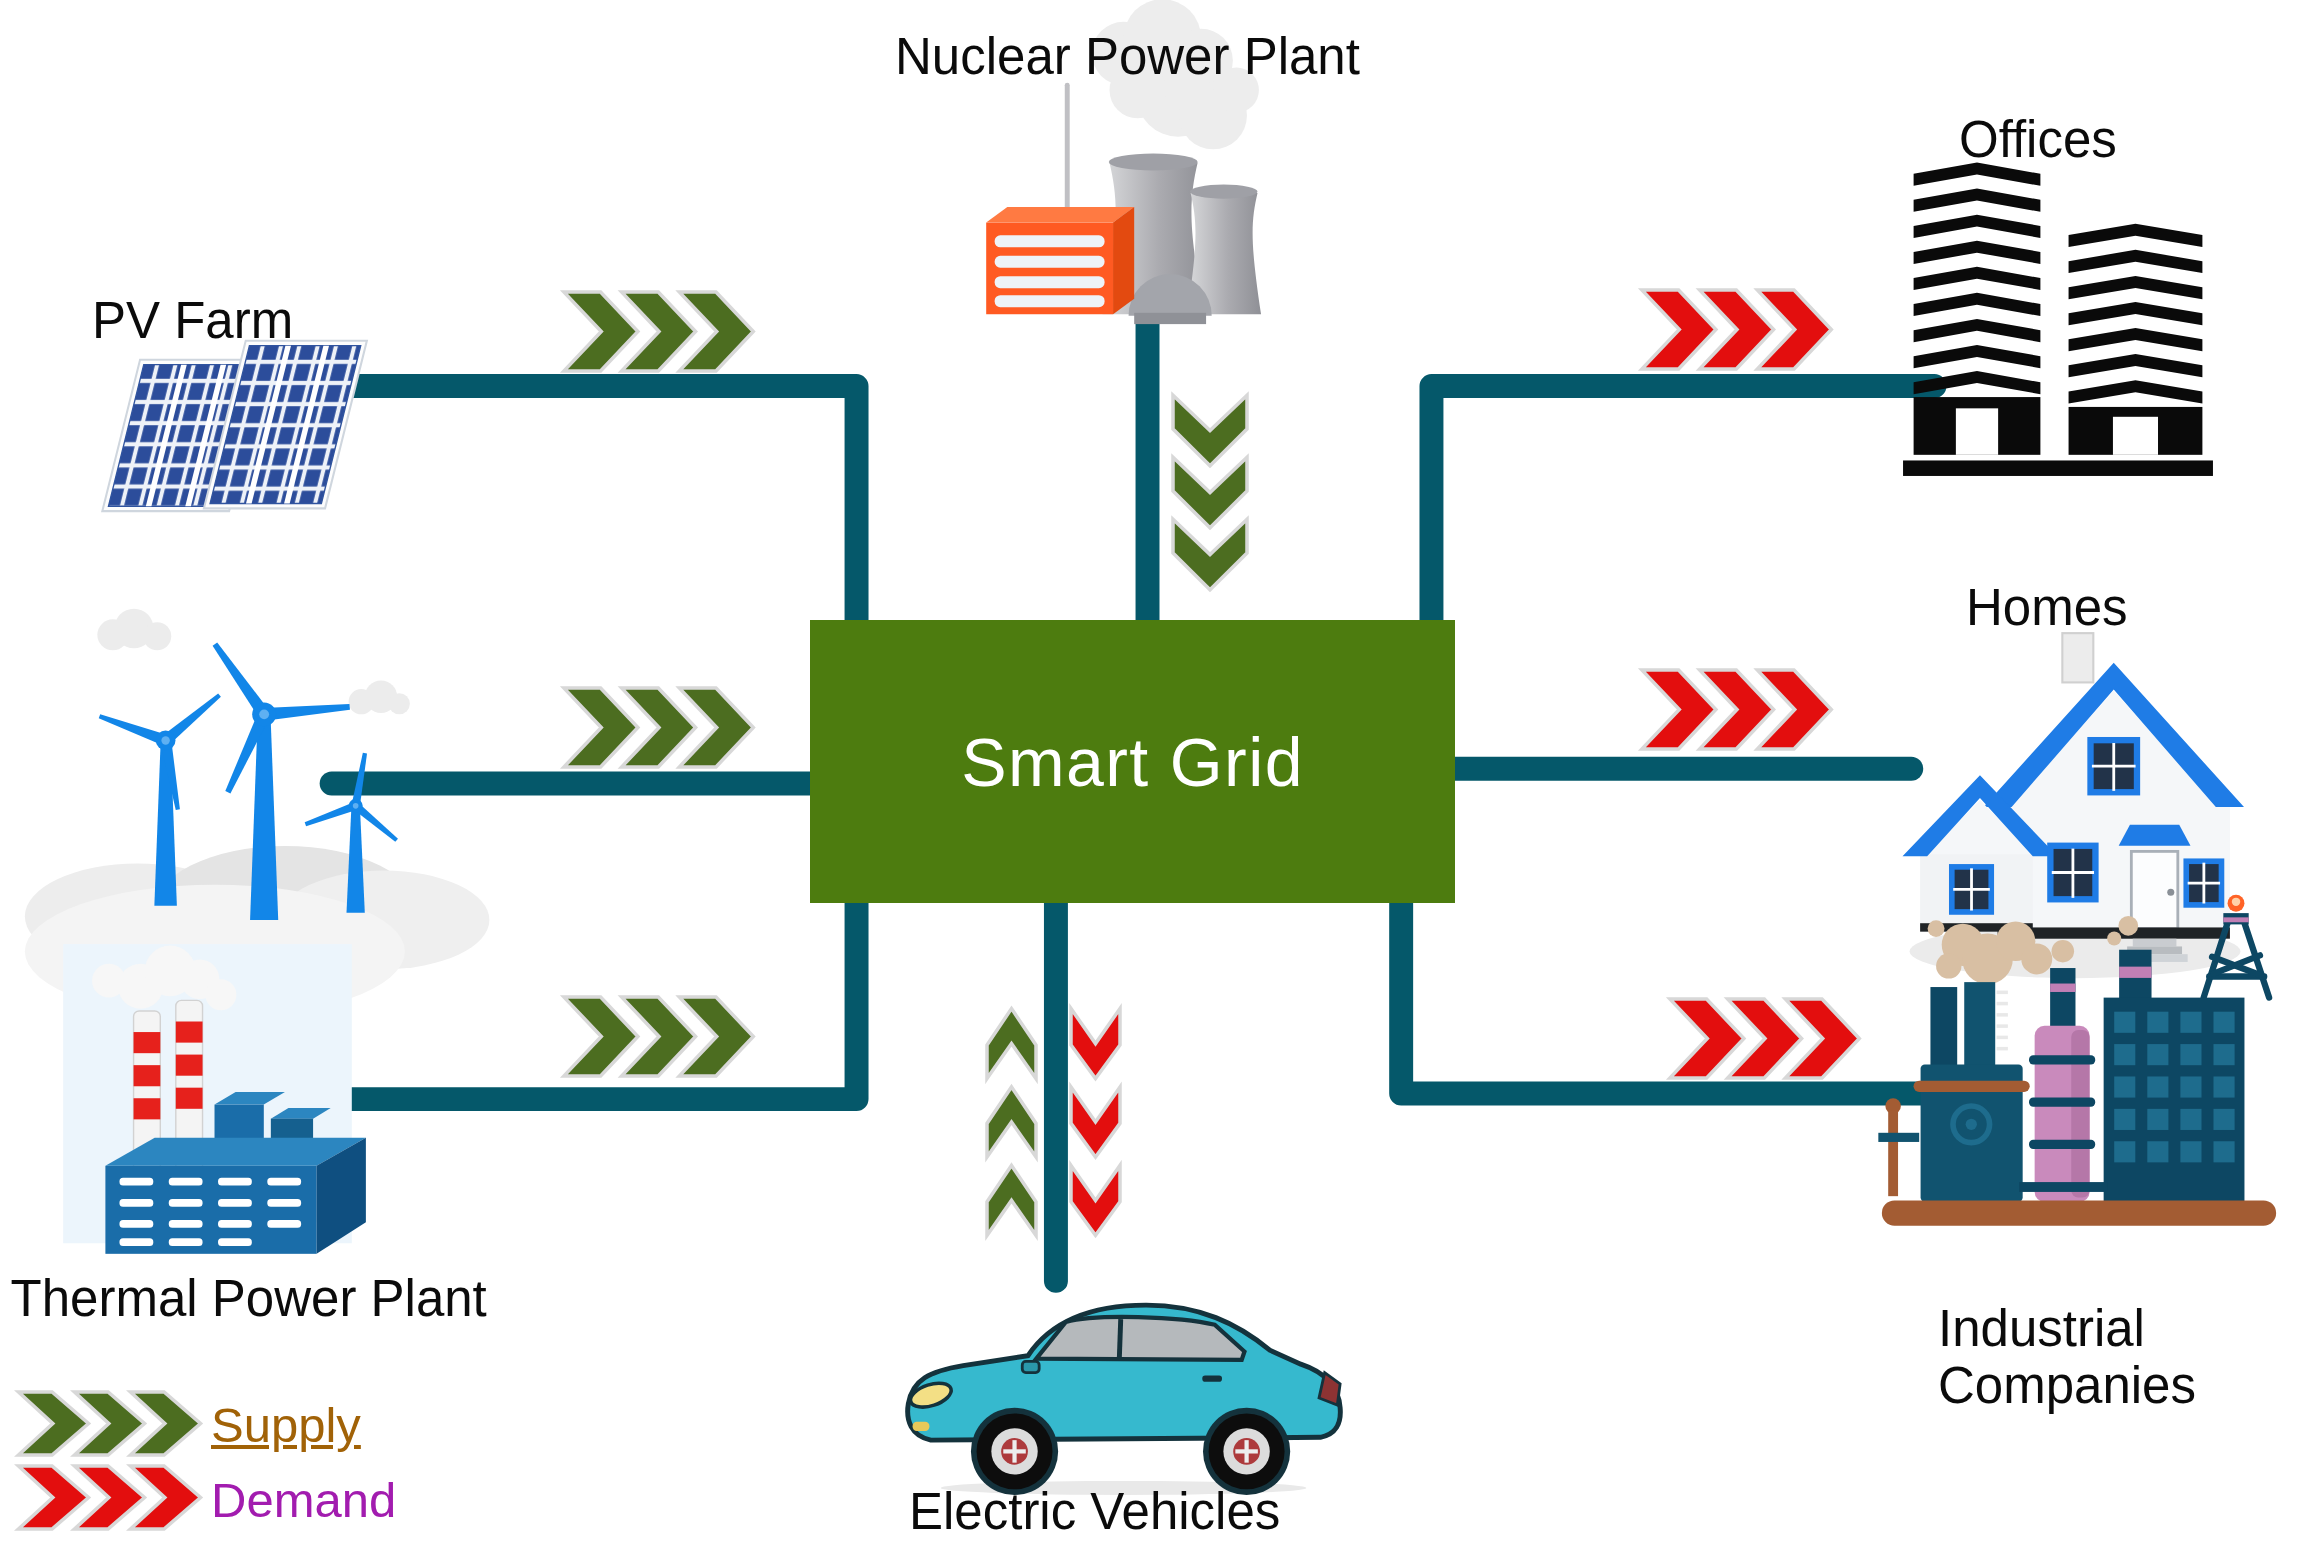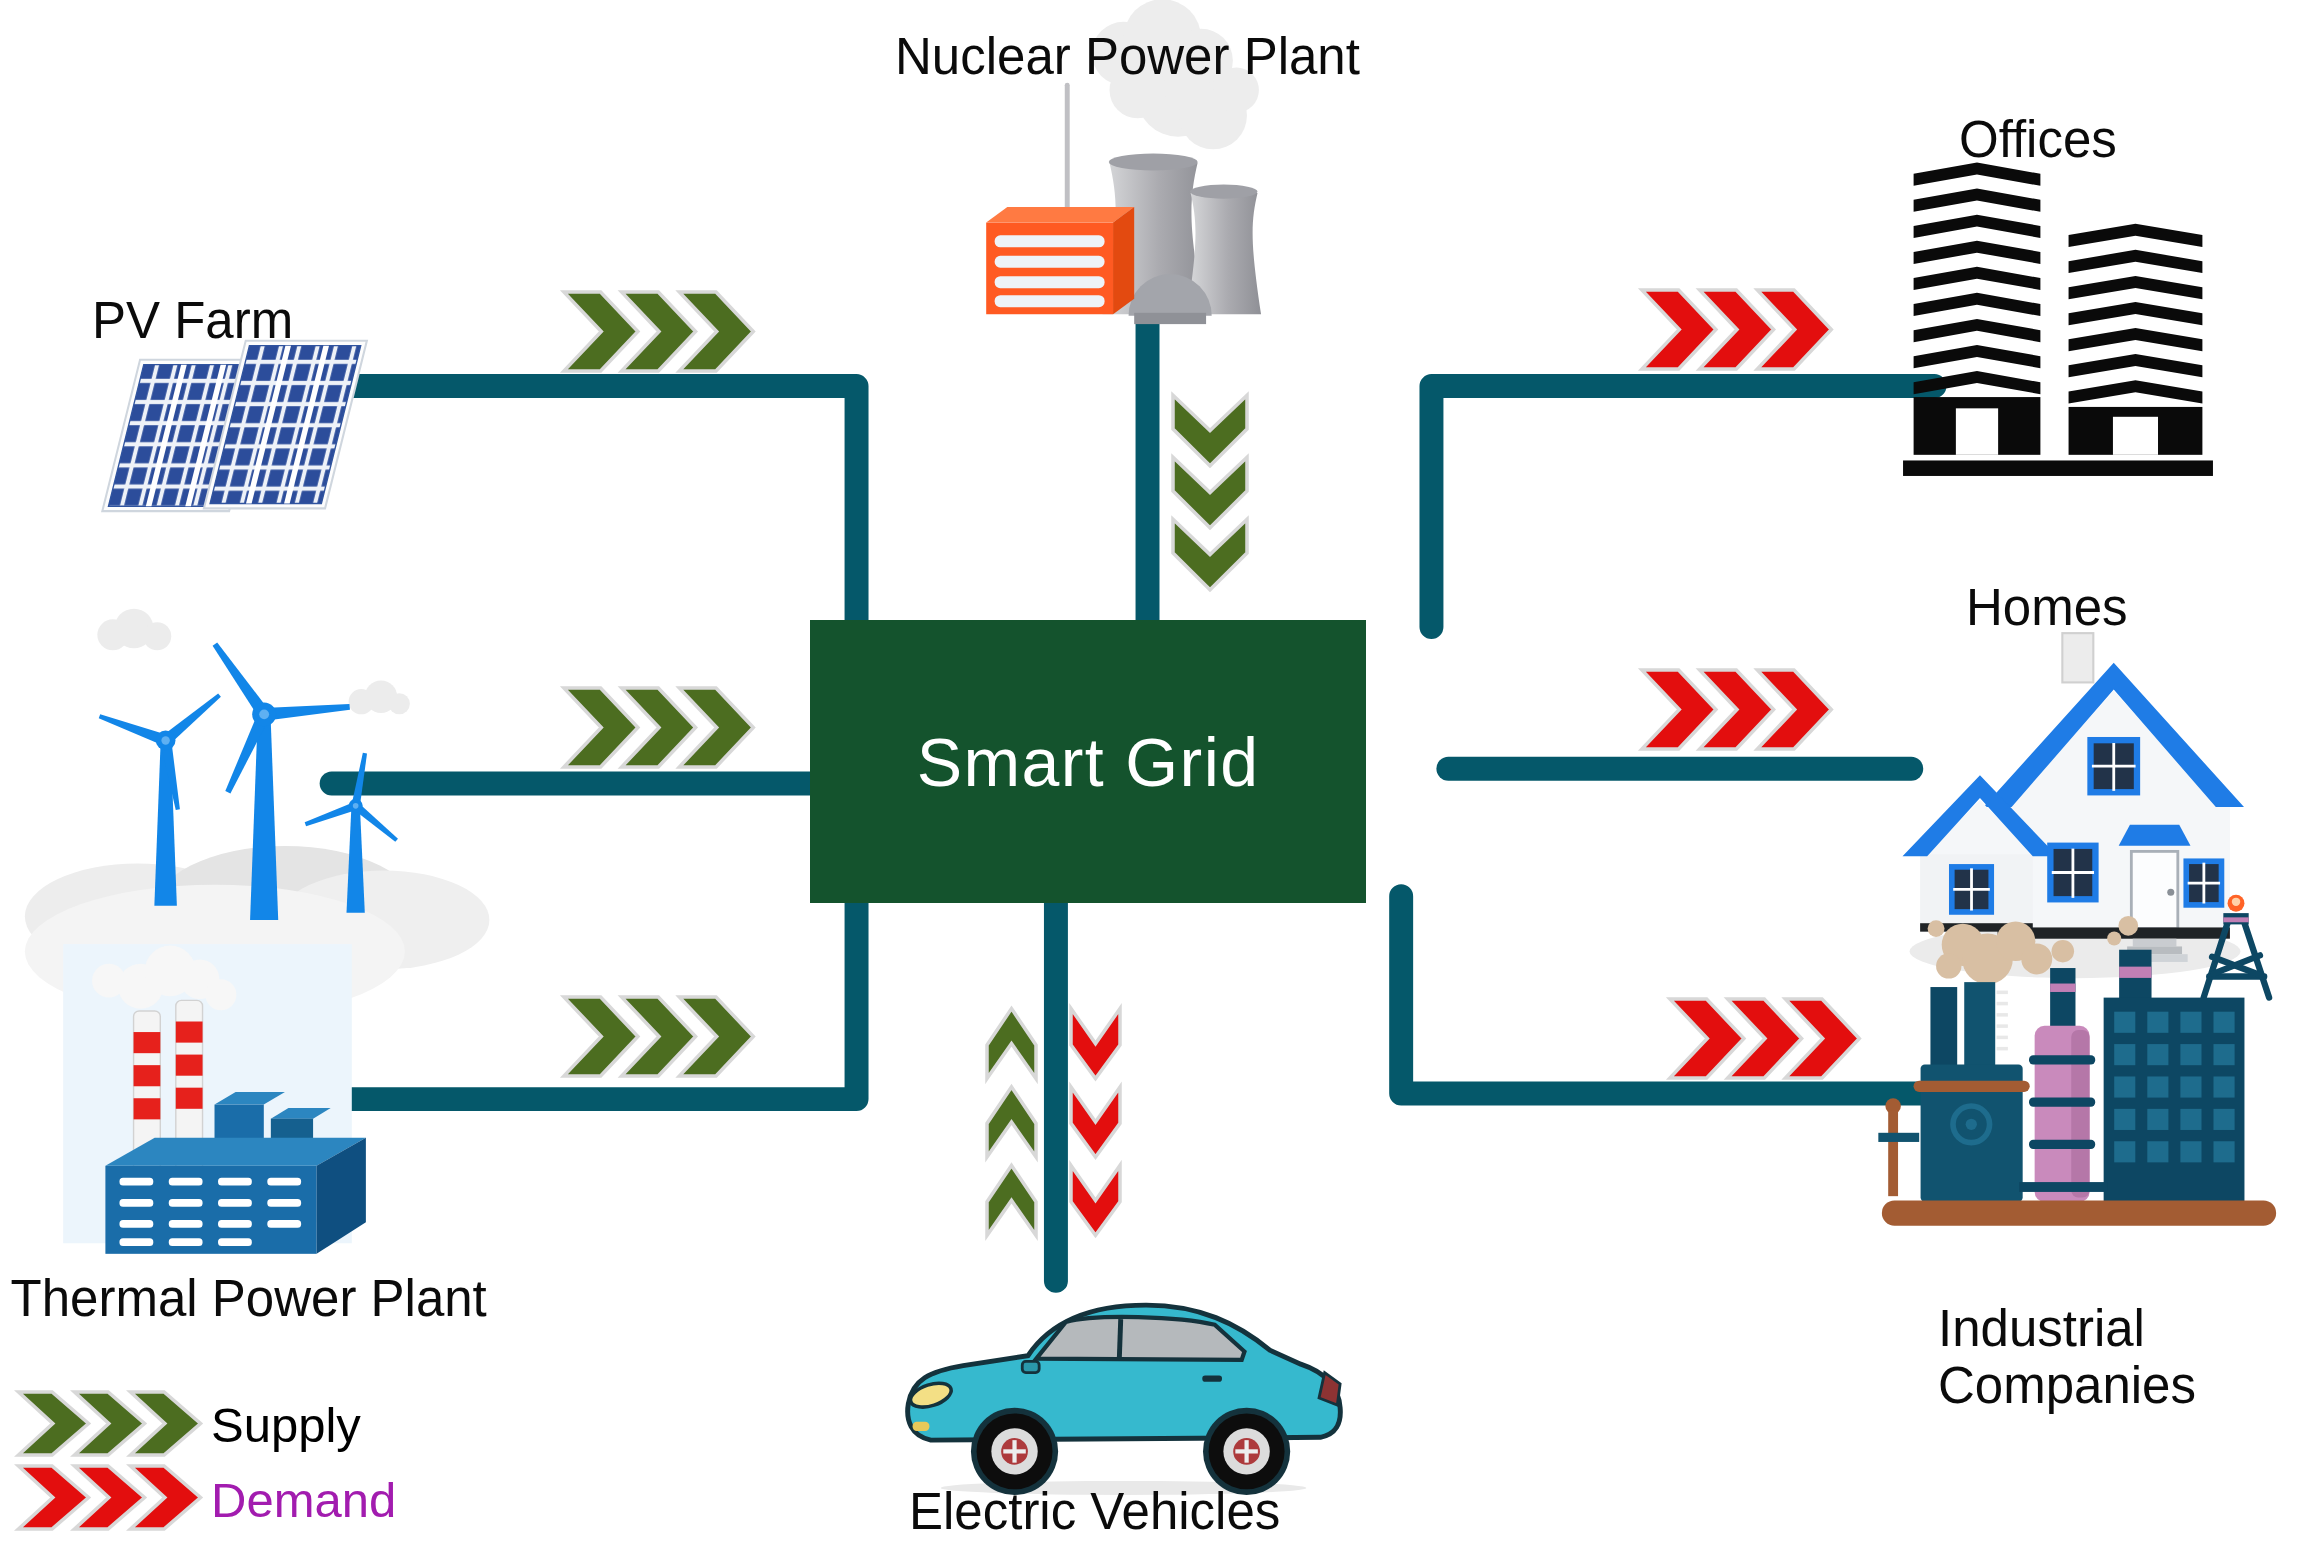--- a/index.html
+++ b/index.html
@@ -10,7 +10,7 @@
   .connectors{position:absolute;left:0;top:0;z-index:1;}
   .connectors path{fill:none;stroke:#05586A;stroke-width:34;stroke-linecap:round;stroke-linejoin:round;}
   
-  .grid-box{position:absolute;left:810px;top:620px;width:556px;height:283px;background:#14532d;
+  .grid-box{position:absolute;left:810px;top:620px;width:645px;height:283px;background:#4d7c0f;
             z-index:2;display:flex;align-items:center;justify-content:center;}
   .grid-box span{color:#ffffff;font-size:68px;font-weight:300;letter-spacing:1.4px;}
   

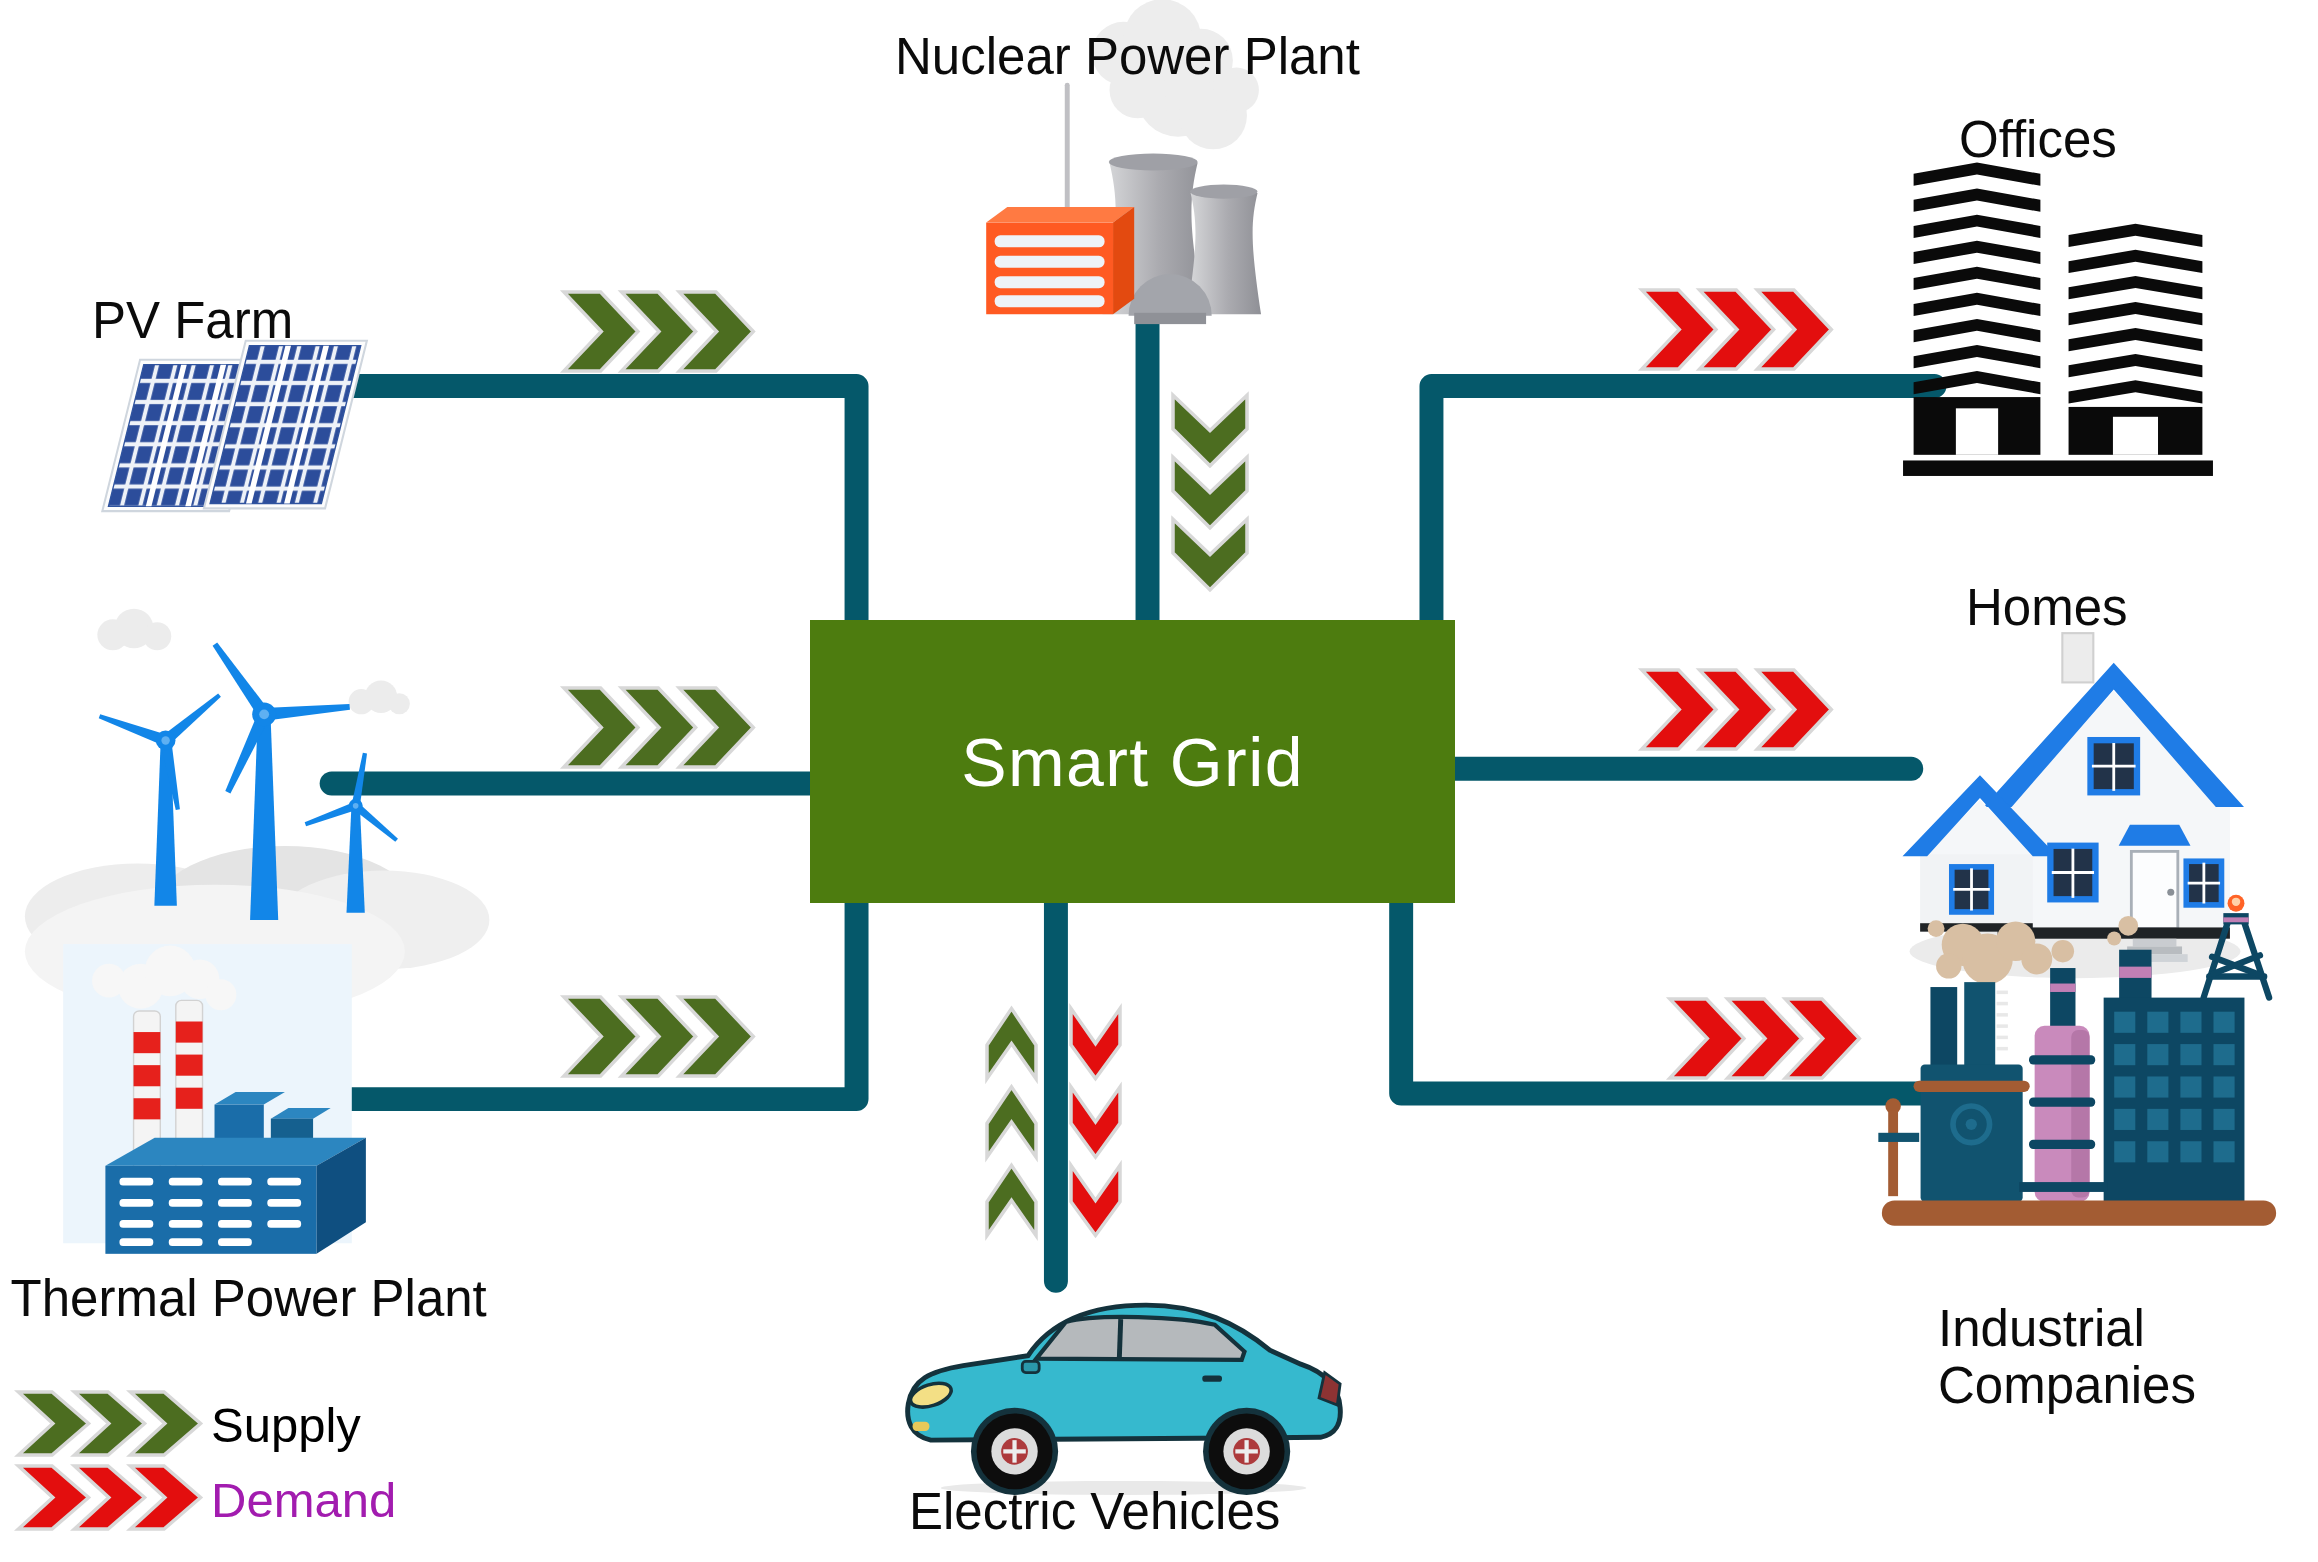--- a/index.html
+++ b/index.html
@@ -22,7 +22,7 @@
   .icon{position:absolute;z-index:3;}
   
   .legend-label{position:absolute;z-index:4;font-size:49px;font-weight:400;white-space:nowrap;}
-  .legend-supply-text{color:#000000;}
+  .legend-supply-text{color:#a16207;text-decoration:underline;}
   .legend-demand-text{color:#a21caf;}
 </style>
 </head>

